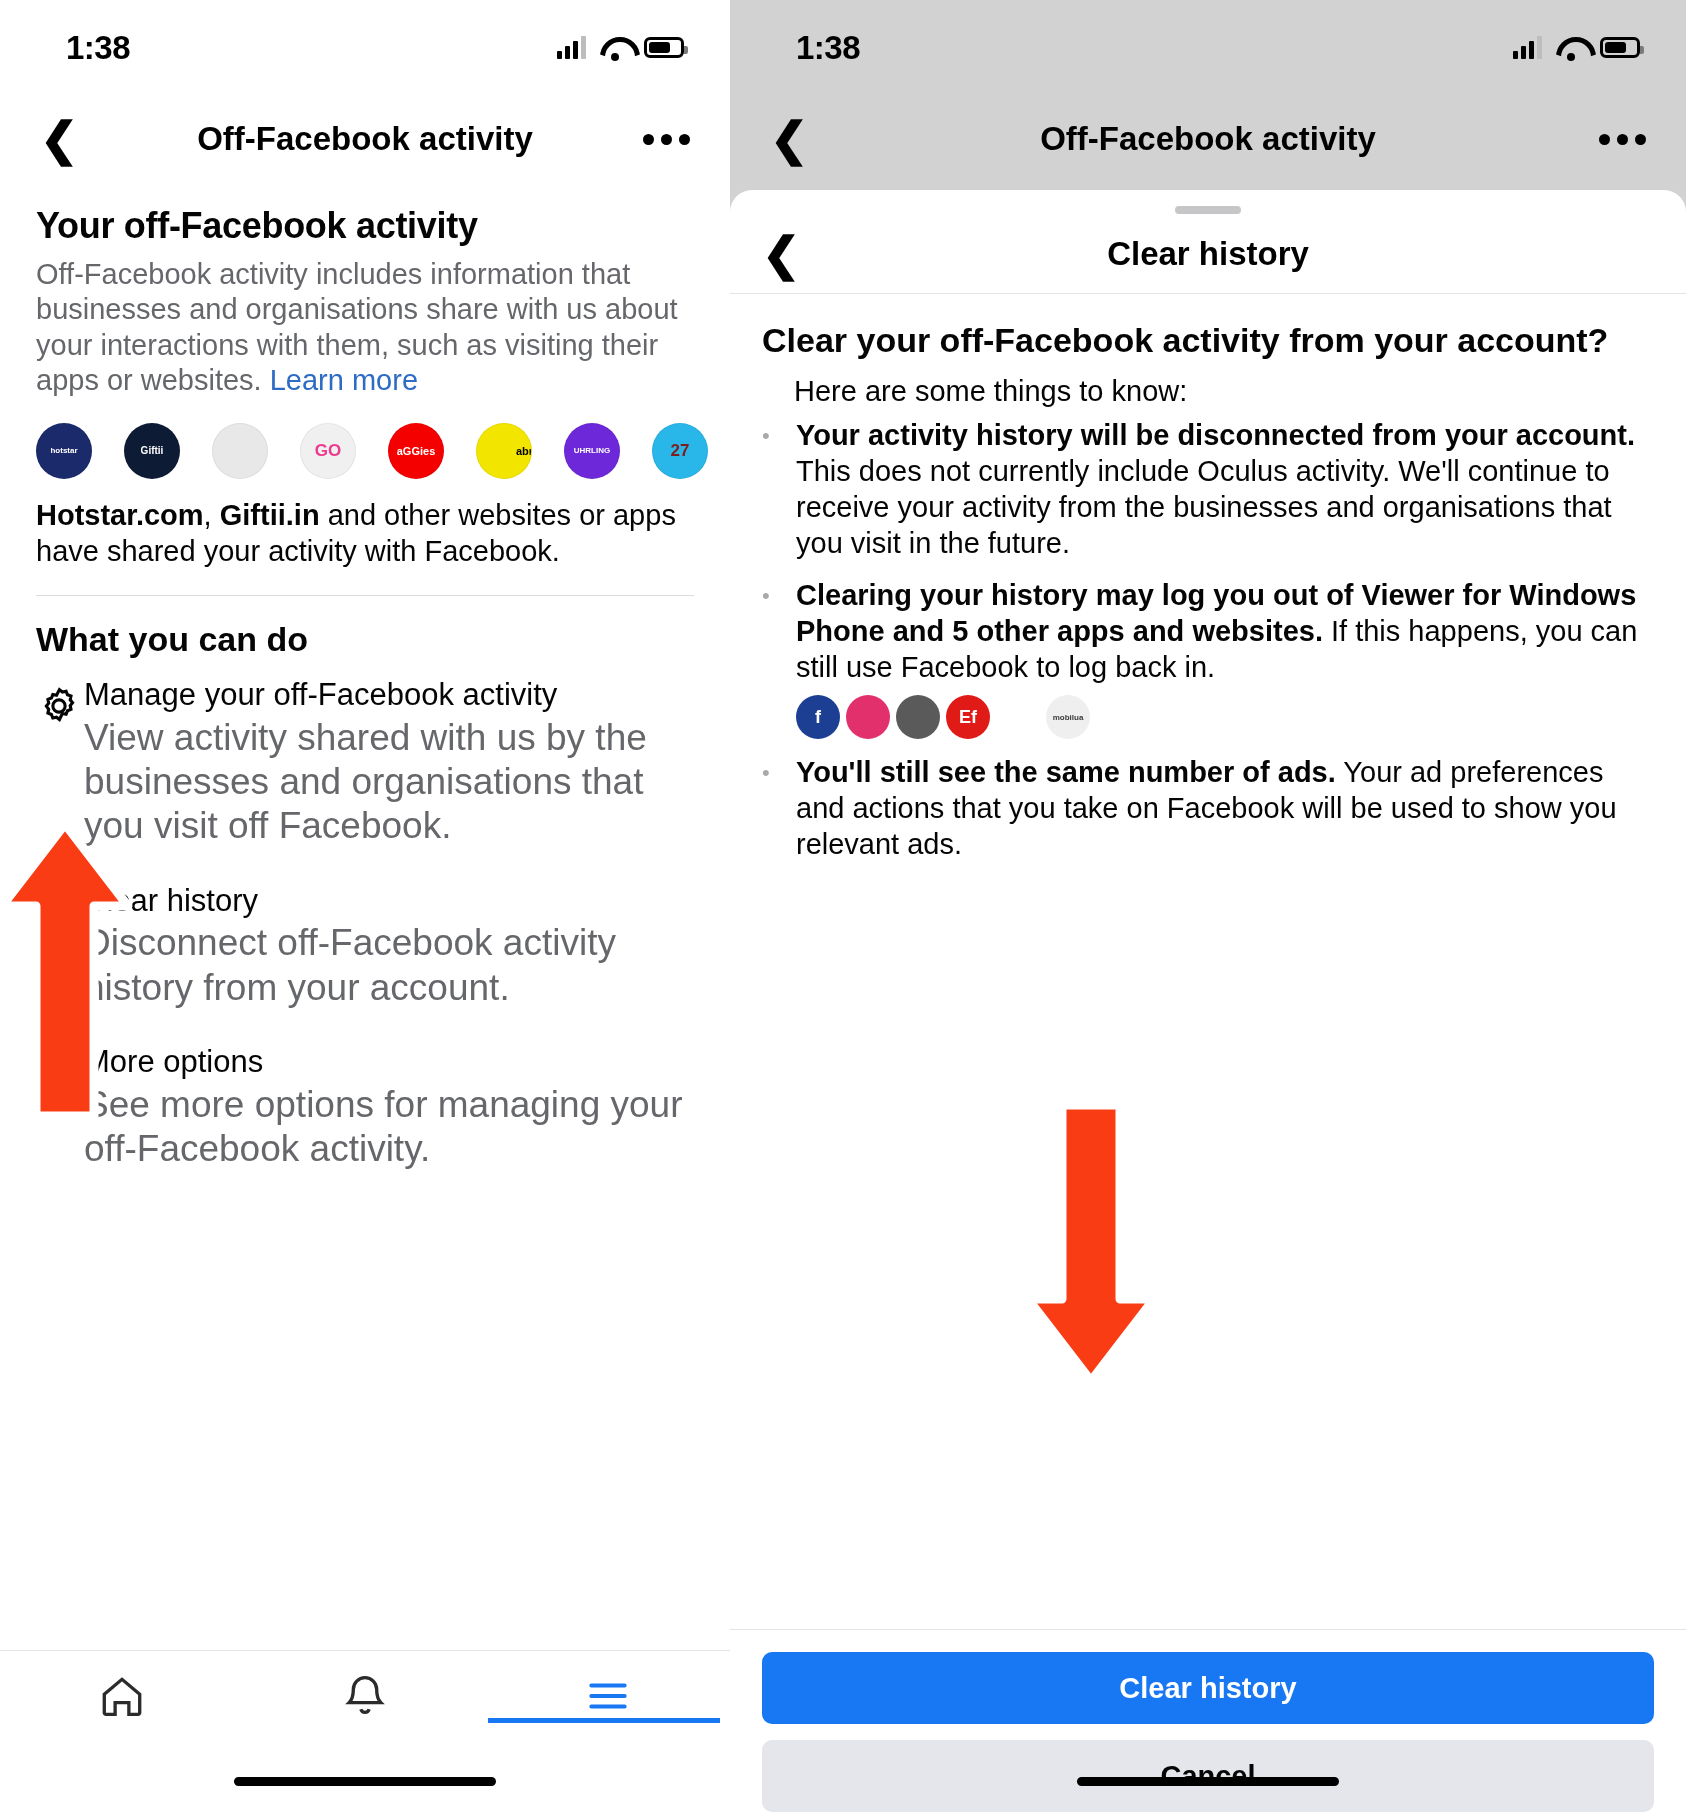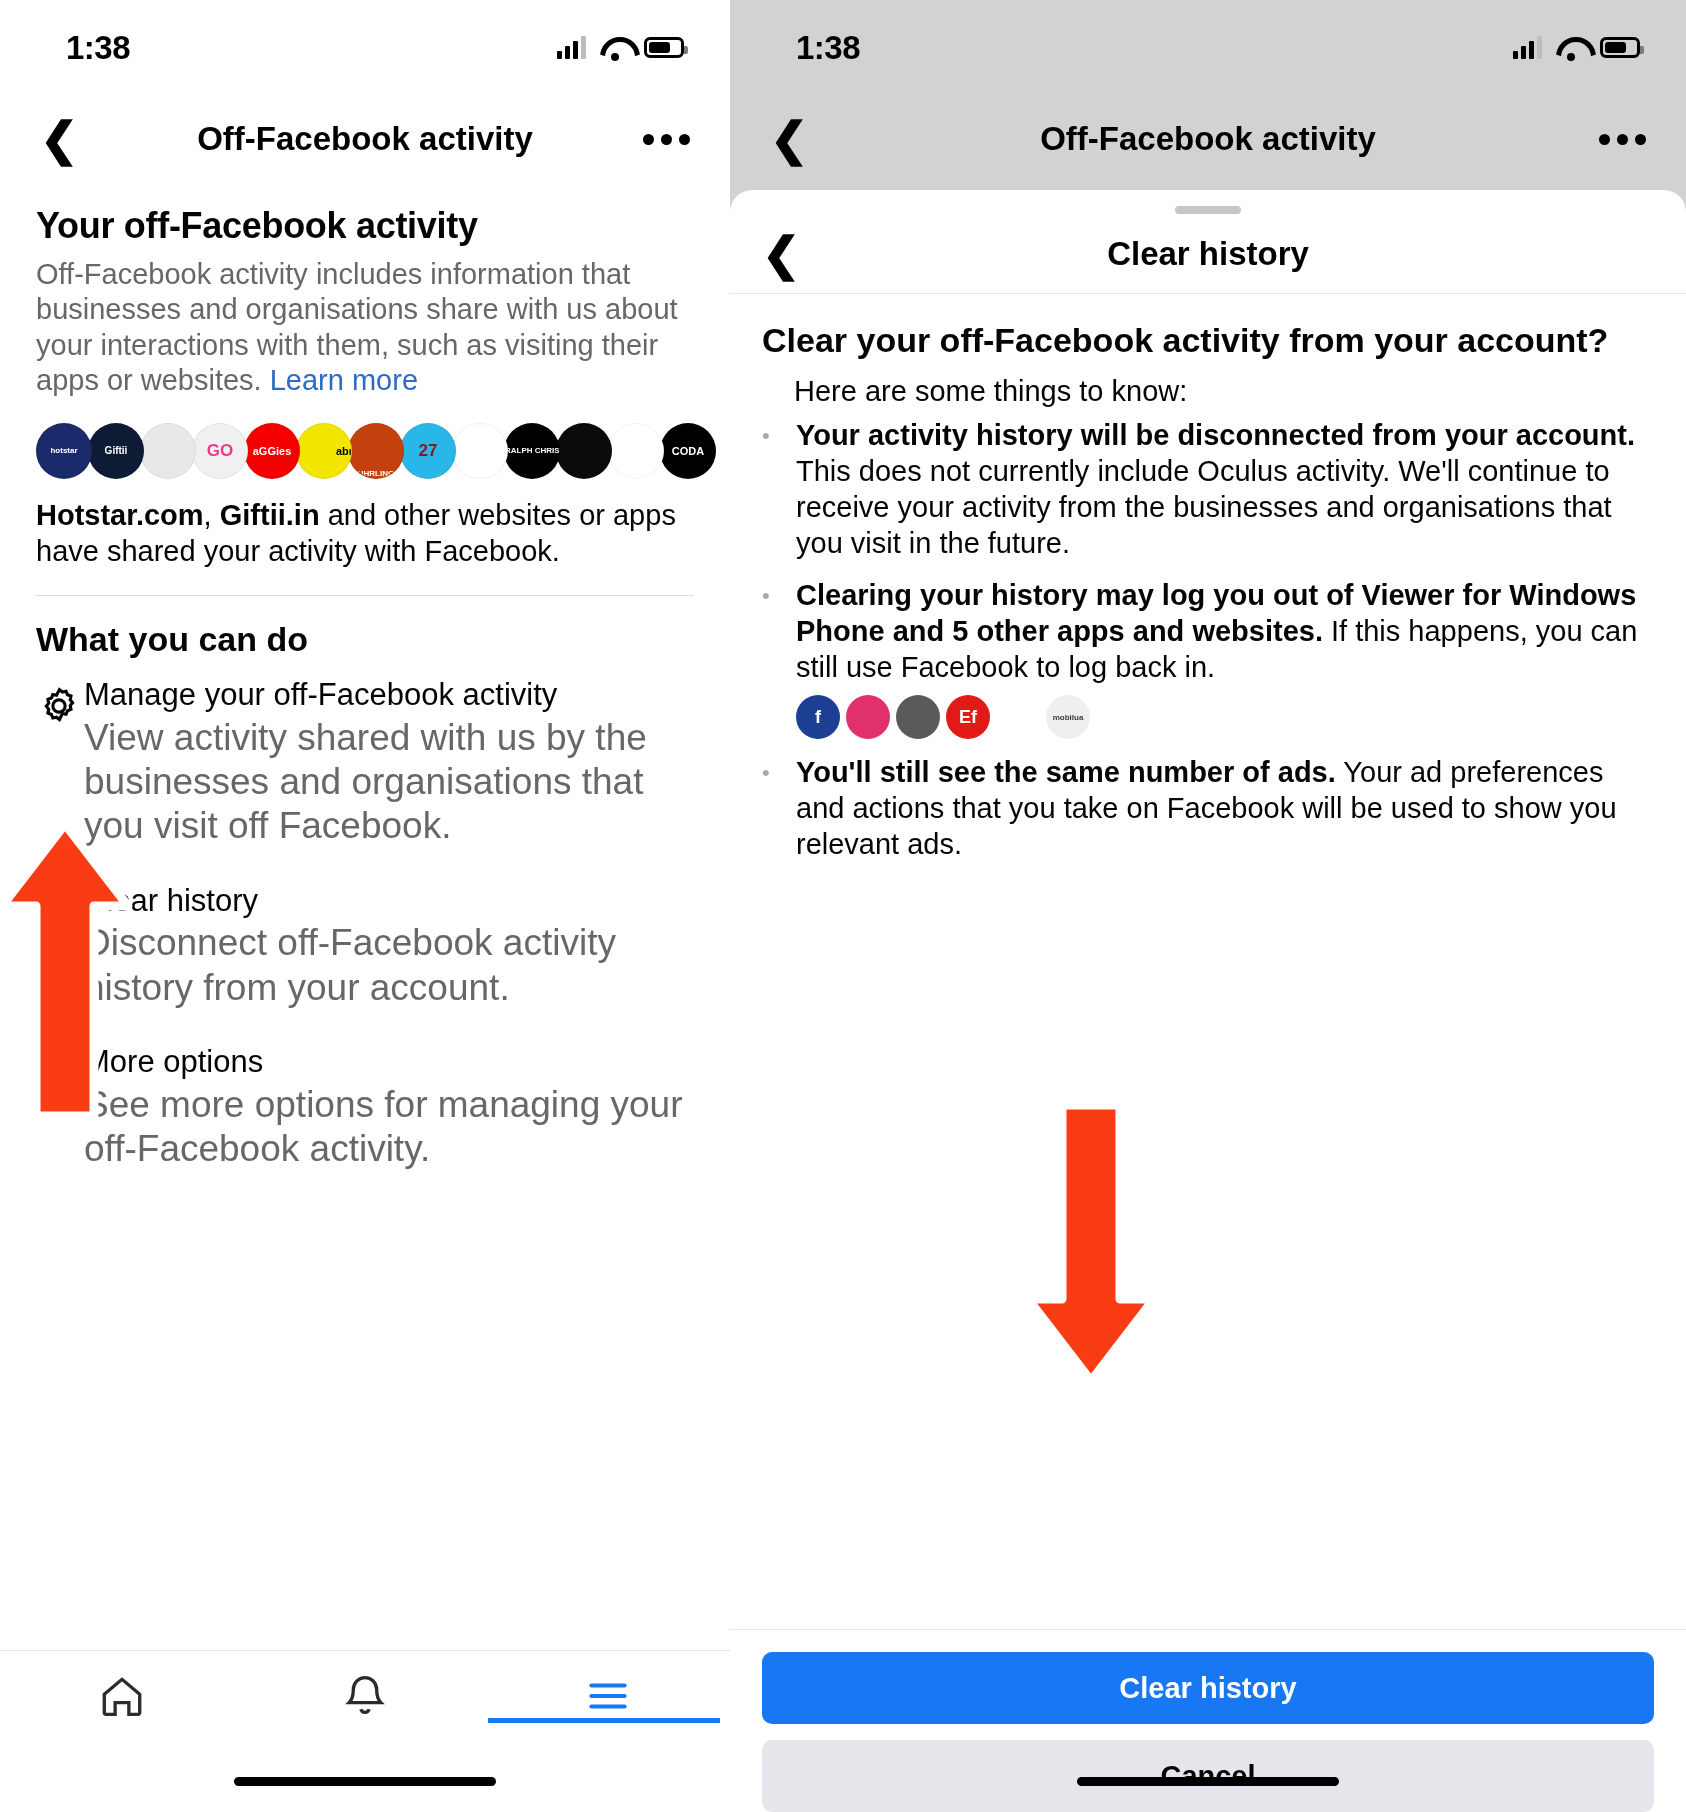--- a/index.html
+++ b/index.html
@@ -86,7 +86,7 @@
   }
   a.link { color: #2d6bc4; text-decoration: none; }
 
-  .icon-row { display: flex; margin: 24px 0 18px 0; }
+  .icon-row { display: flex; margin: 24px 0 18px 0; gap: 36px; }
   .biz-icon {
     width: 56px; height: 56px; border-radius: 50%;
     margin-right: -4px; position: relative; overflow: hidden;

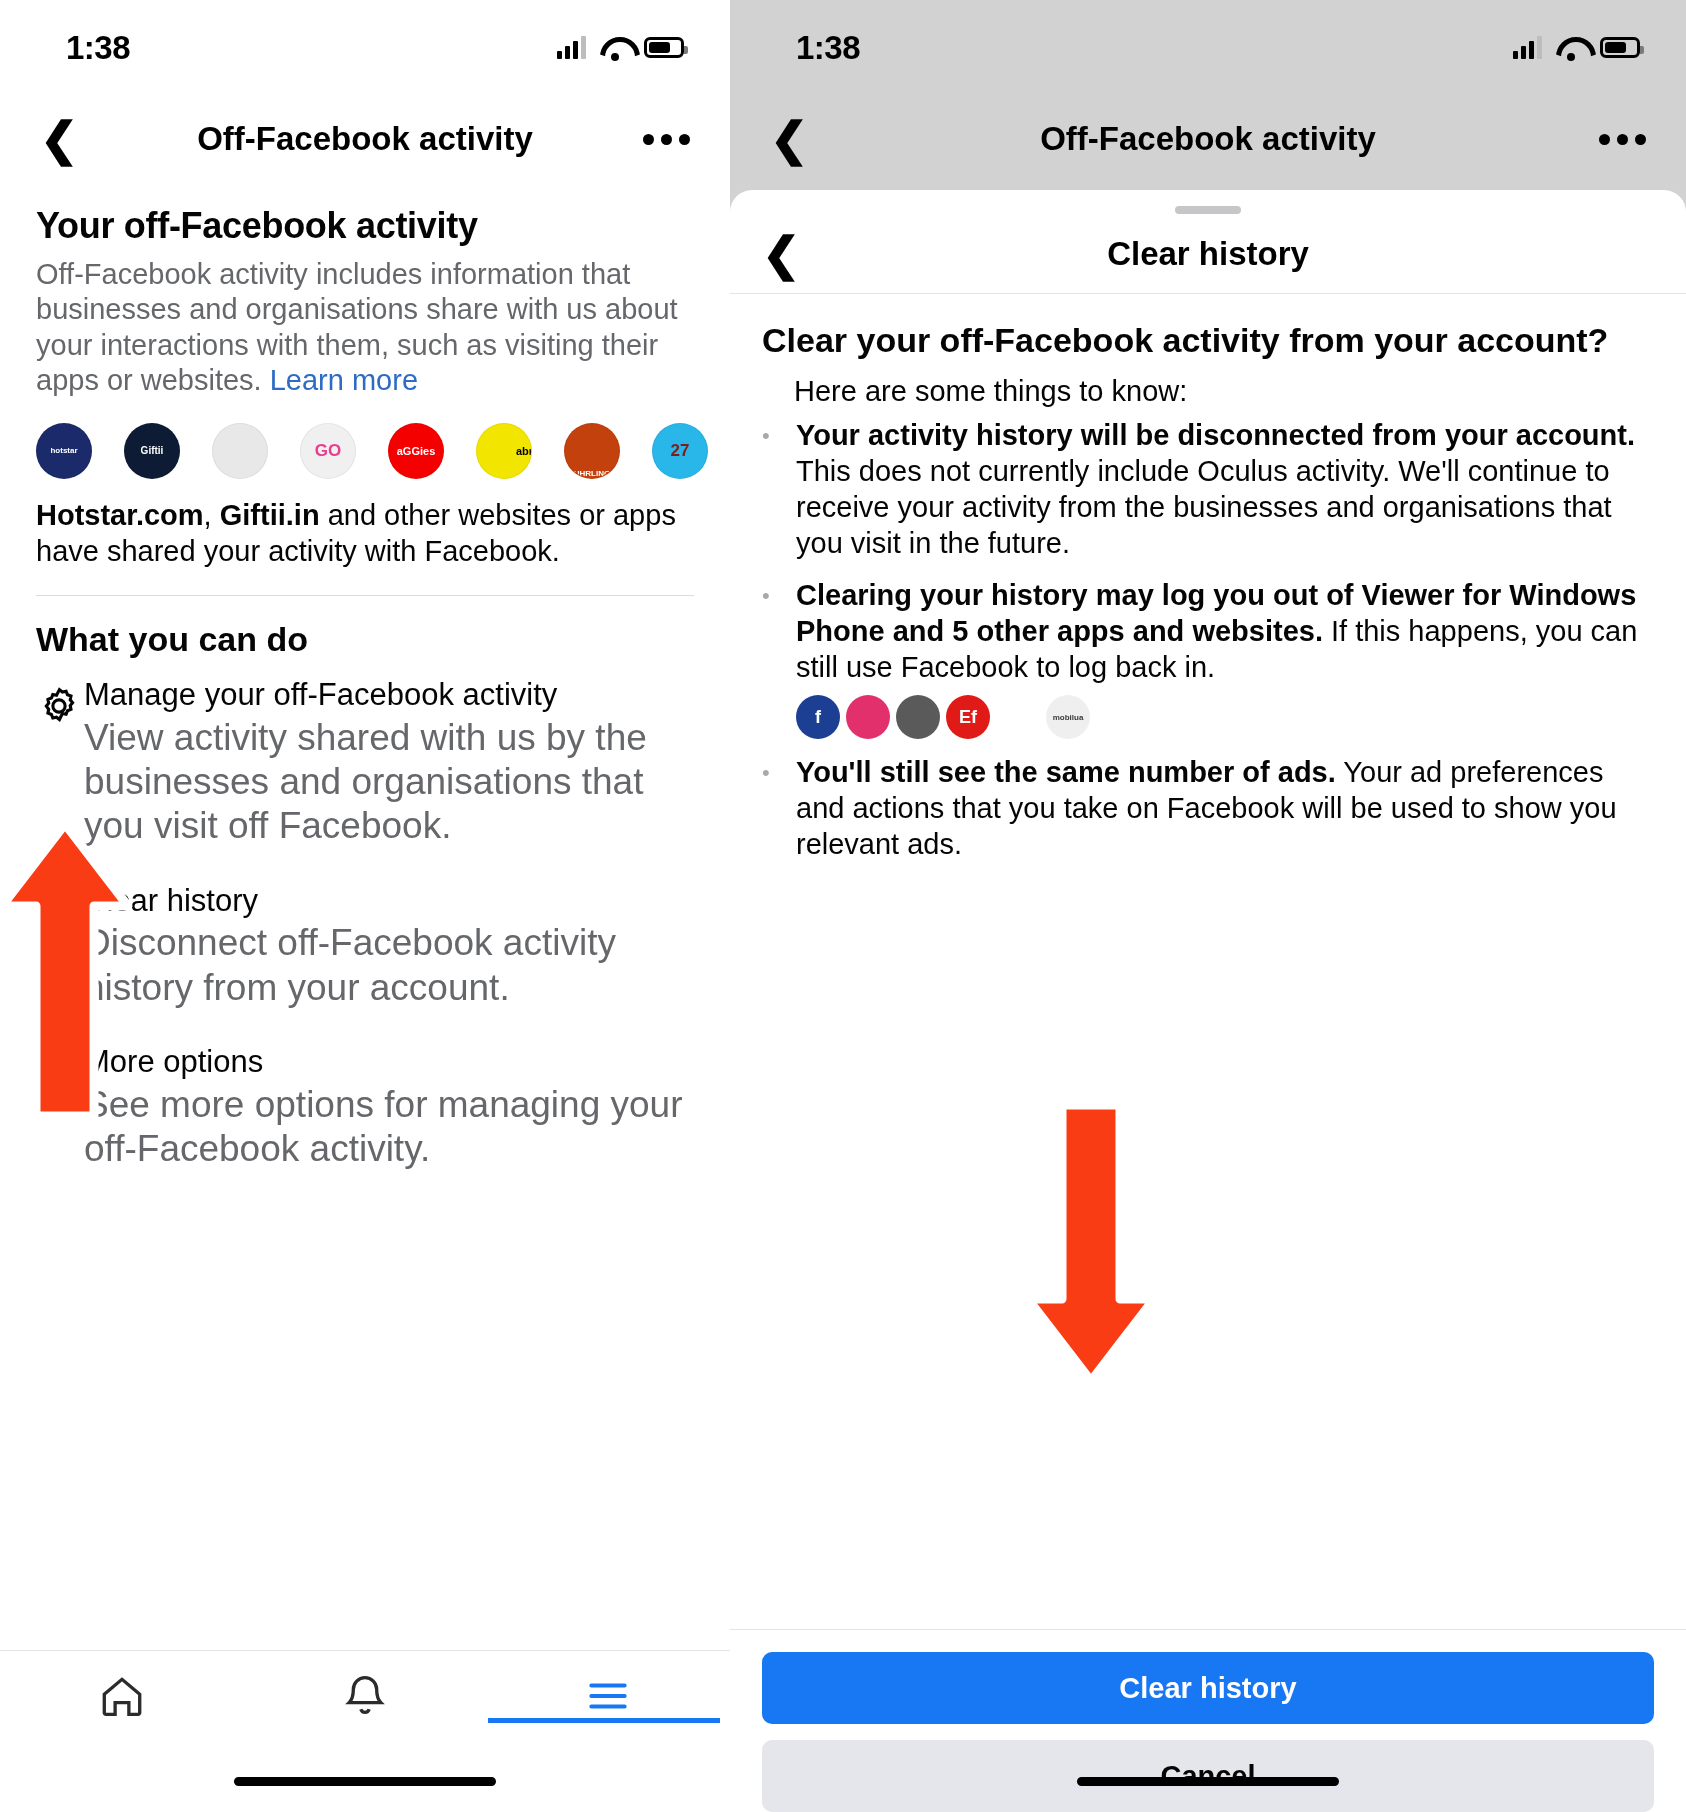--- a/index.html
+++ b/index.html
@@ -227,7 +227,7 @@
           <div class="biz-icon" style="background: rgb(242, 229, 0); color: rgb(0, 0, 0); z-index: 15;">
             <span style="font-size: 11px; white-space: nowrap; overflow: hidden; margin-left: 39px;">abra</span>
           </div>
-          <div class="biz-icon" style="background: #c2410c; color: rgb(255, 255, 255); z-index: 14; align-items: flex-end;">
+          <div class="biz-icon" style="background: #6d28d9; color: rgb(255, 255, 255); z-index: 14;">
             <span style="font-size: 8px; white-space: nowrap; overflow: hidden;">UHRLING</span>
           </div>
           <div class="biz-icon" style="background: rgb(41, 182, 232); color: #7f1d1d; z-index: 13;">

